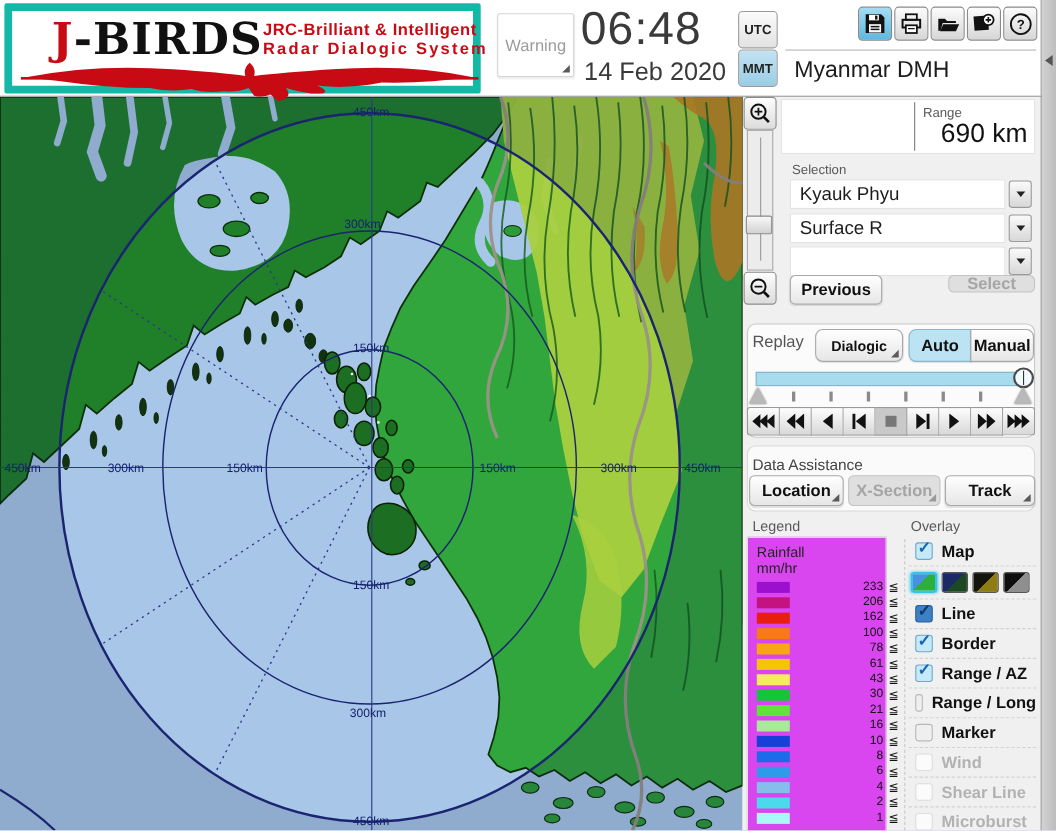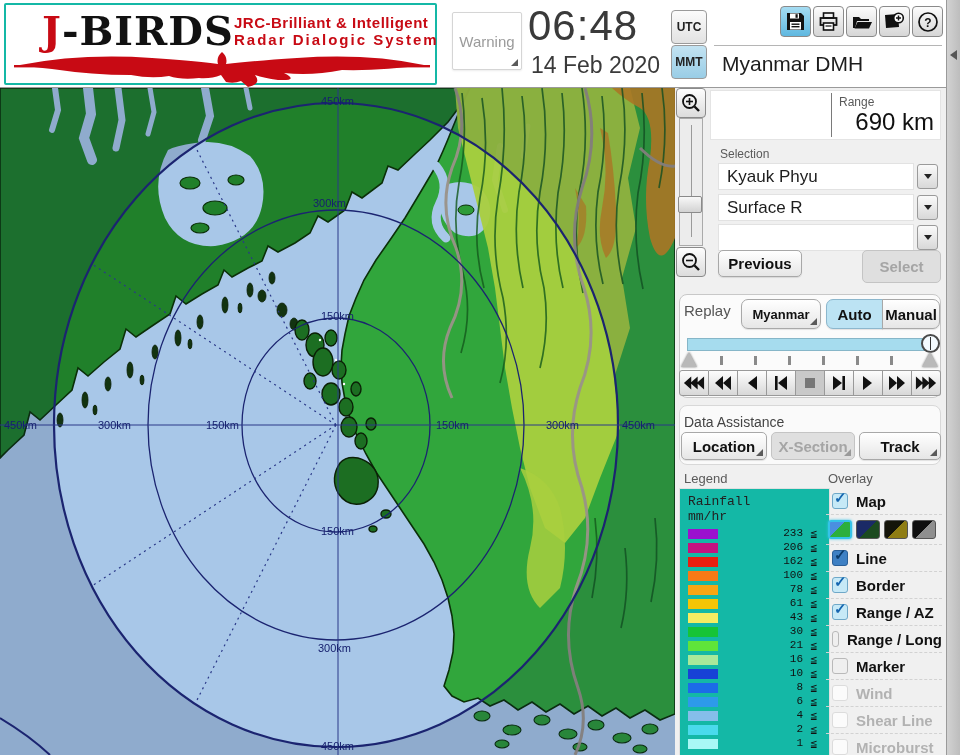--- a/index.html
+++ b/index.html
@@ -7,7 +7,7 @@
 
   
   #header { position:absolute; left:0; top:0; width:960px; height:88px; background:#FFFFFF; border-bottom:1px solid #9a9a9a; z-index:5; }
-  #logo-box { position:absolute; left:4px; top:3px; width:433px; height:82px; border:2px solid #14b8a6; border-radius:2px; background:#fff; }
+  #logo-box { position:absolute; left:4px; top:3px; width:433px; height:82px; border:7px solid #14b8a6; border-radius:2px; background:#fff; }
   #brand { position:absolute; left:36px; top:2px; font-family:"DejaVu Serif",serif; font-weight:bold; font-size:40px; color:#111; letter-spacing:1px; }
   #brand .j { color:#C80A14; }
   .tagline { position:absolute; left:228px; color:#C80A14; font-weight:bold; font-size:15px; letter-spacing:.5px; white-space:nowrap; }

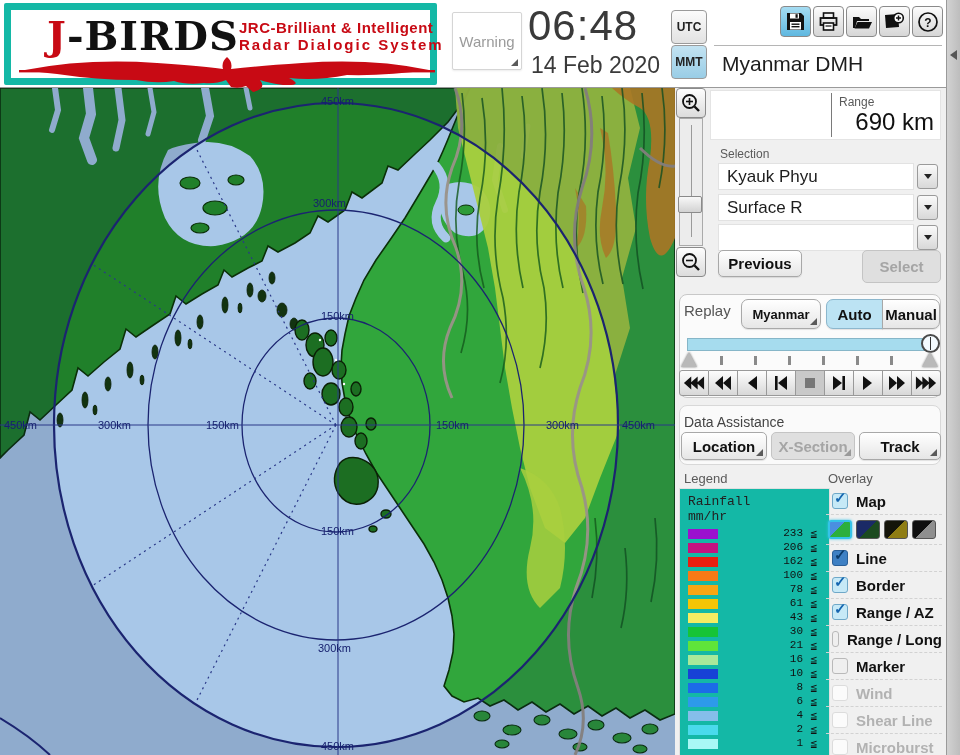--- a/index.html
+++ b/index.html
@@ -369,7 +369,7 @@
   </div>
 
 <div class="btn" style="left:718px;top:250px;width:84px;height:27px;font-weight:bold;">Previous</div>
-<div class="btn disabled" style="left:862px;top:250px;width:79px;height:33px;font-weight:bold;">Select</div>
+<div class="btn disabled" style="left:862px;top:250px;width:79px;height:16px;font-weight:bold;">Select</div>
 
 <div id="replay-box"></div>
 <div id="replay-label">Replay</div>

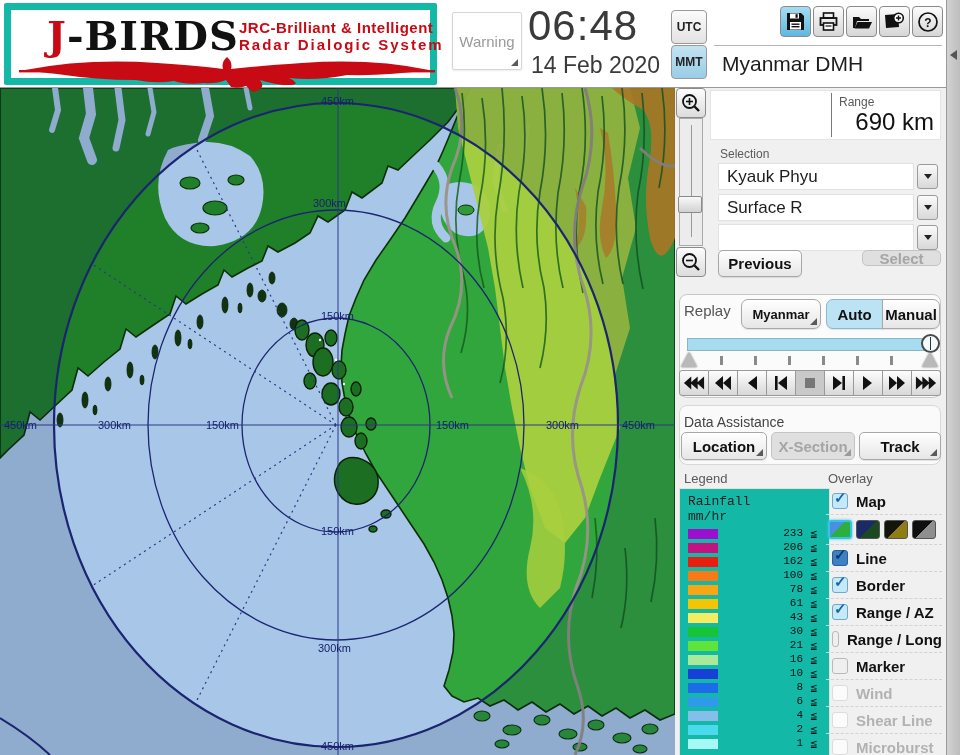--- a/index.html
+++ b/index.html
@@ -374,7 +374,7 @@
 <div id="replay-box"></div>
 <div id="replay-label">Replay</div>
 <div class="btn" id="bookmark-btn">
-  <span>Myanmar</span>
+  <span>Dialogic</span>
   <span class="grip"></span>
 </div>
 <div class="btn" id="auto-btn">Auto</div>

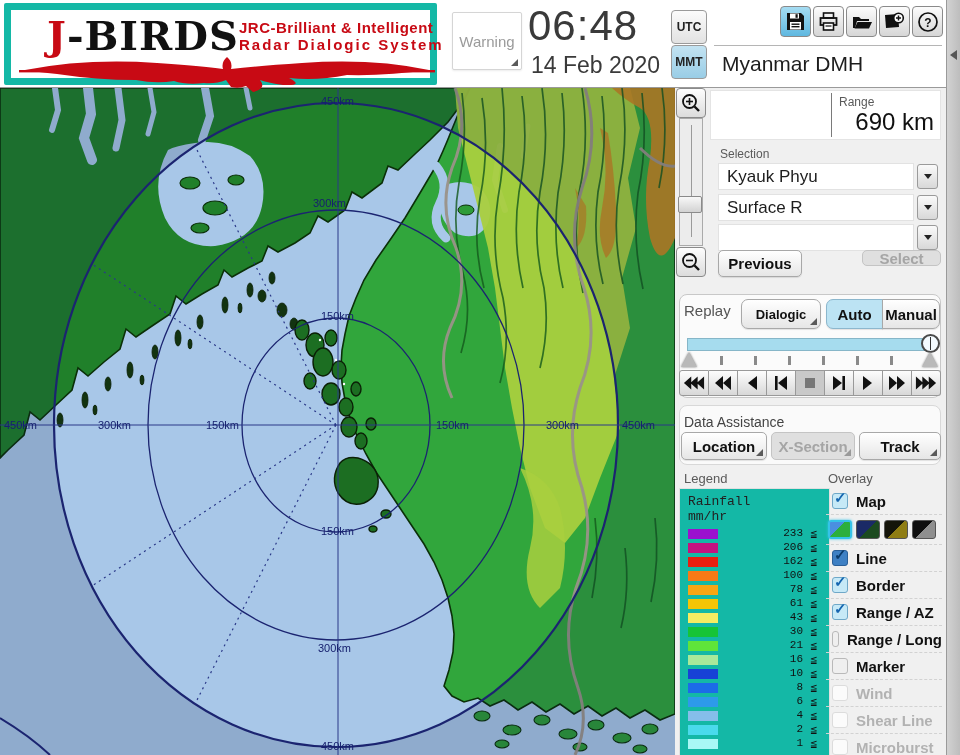--- a/index.html
+++ b/index.html
@@ -79,7 +79,7 @@
 
   #legend-label { position:absolute; left:684px; top:471px; font-size:13px; color:#5a5a5a; }
   #overlay-label { position:absolute; left:828px; top:471px; font-size:13px; color:#5a5a5a; }
-  #legend-box { position:absolute; left:679px; top:488px; width:151px; height:267px; background:#14b8a6; border:1px solid #e0e0e0; border-bottom:none;font-family:Liberation Mono, monospace; }
+  #legend-box { position:absolute; left:679px; top:488px; width:127px; height:267px; background:#d946ef; border:1px solid #e0e0e0; border-bottom:none; }
   #legend-title1 { position:absolute; left:8px; top:5px; font-size:13px; color:#222; }
   #legend-title2 { position:absolute; left:8px; top:20px; font-size:13px; color:#222; }
   .lg-row { position:absolute; left:0; width:141px; height:14px; }

